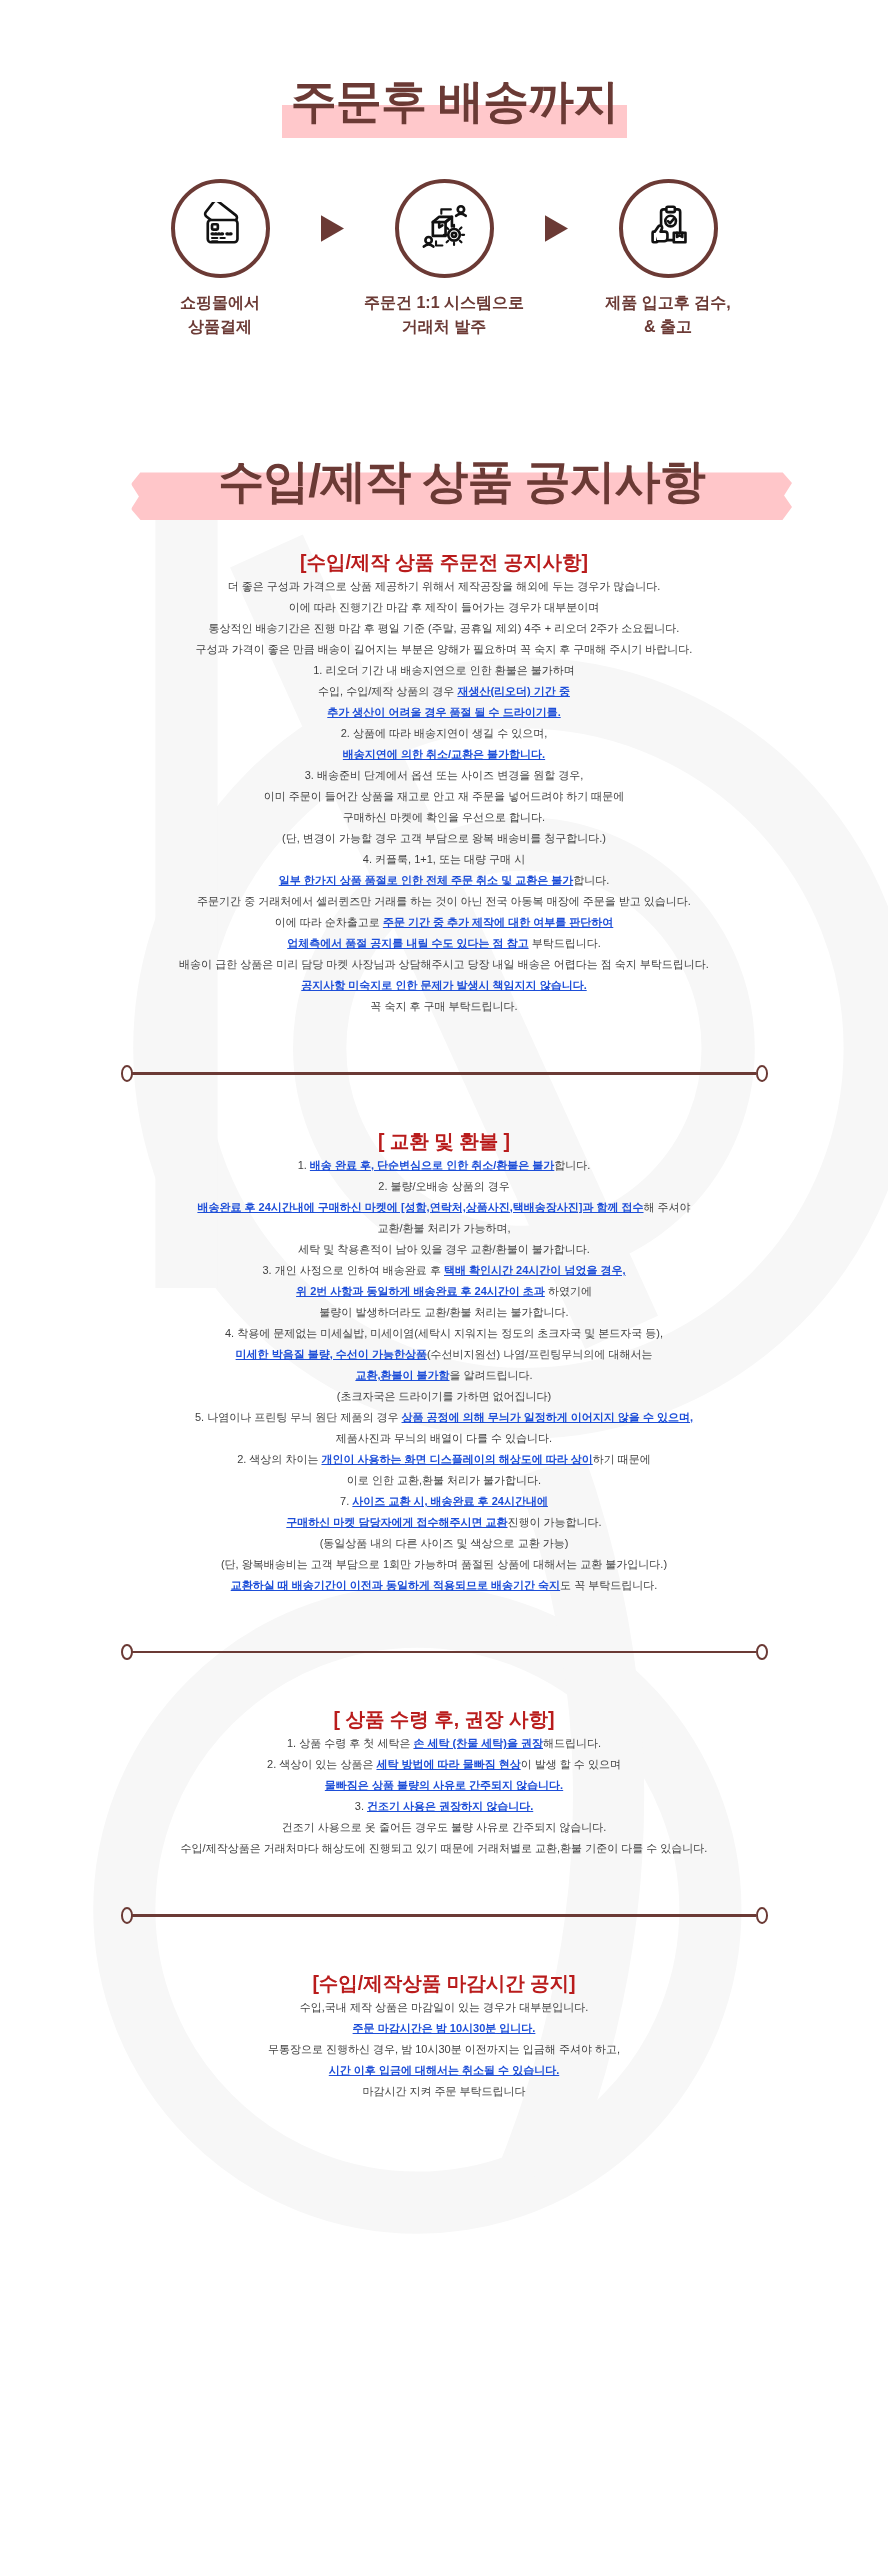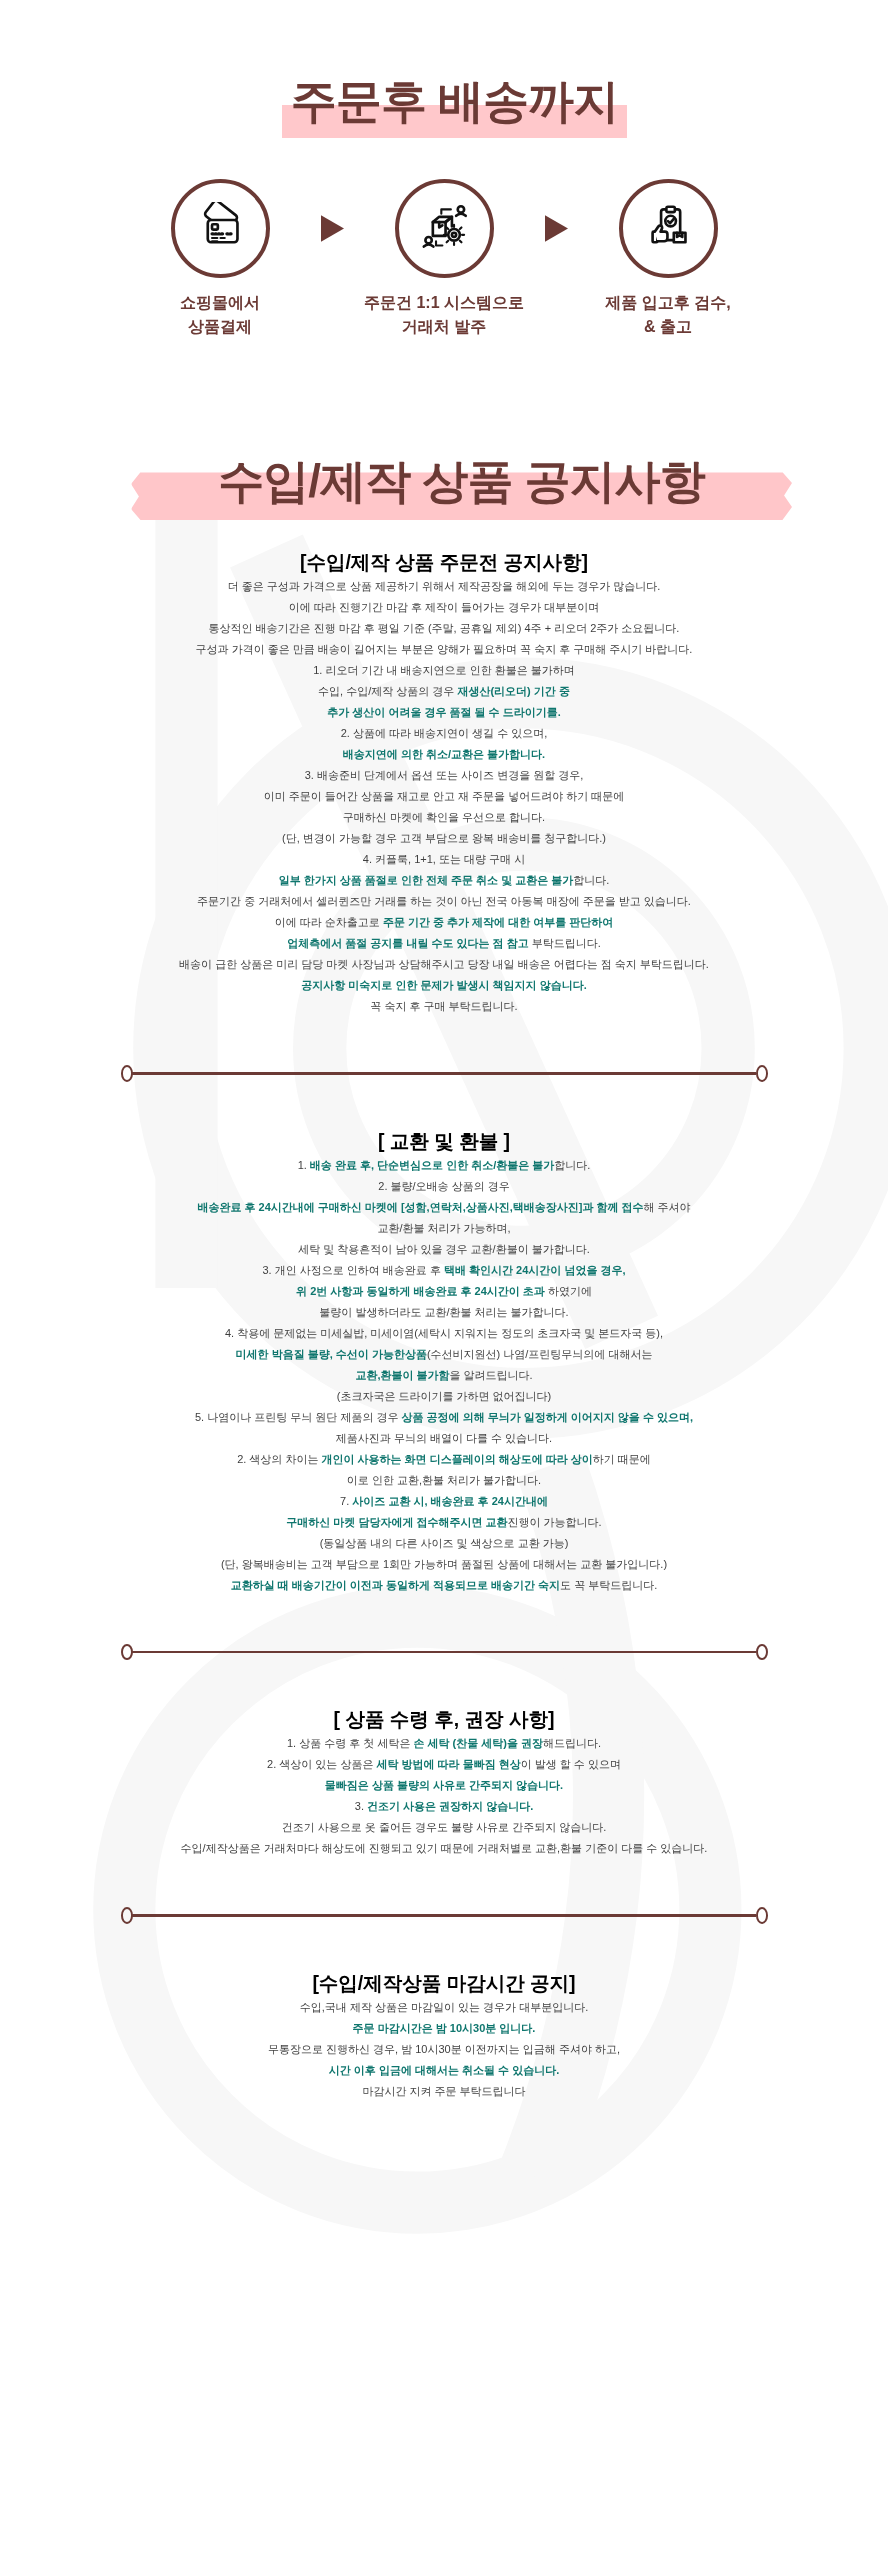--- a/index.html
+++ b/index.html
@@ -33,7 +33,7 @@
 
   
   .sections{padding-bottom:80px;}
-  .sec-header{margin-top:46px;font-size:19.5px;font-weight:800;color:#000000;}
+  .sec-header{margin-top:46px;font-size:19.5px;font-weight:800;color:#b91c1c;}
   .notice-section:first-child .sec-header{margin-top:43px;}
   .block{margin-top:0;font-size:11px;color:#3e3e3e;line-height:21px;}
   .block:first-of-type{margin-top:18px;}

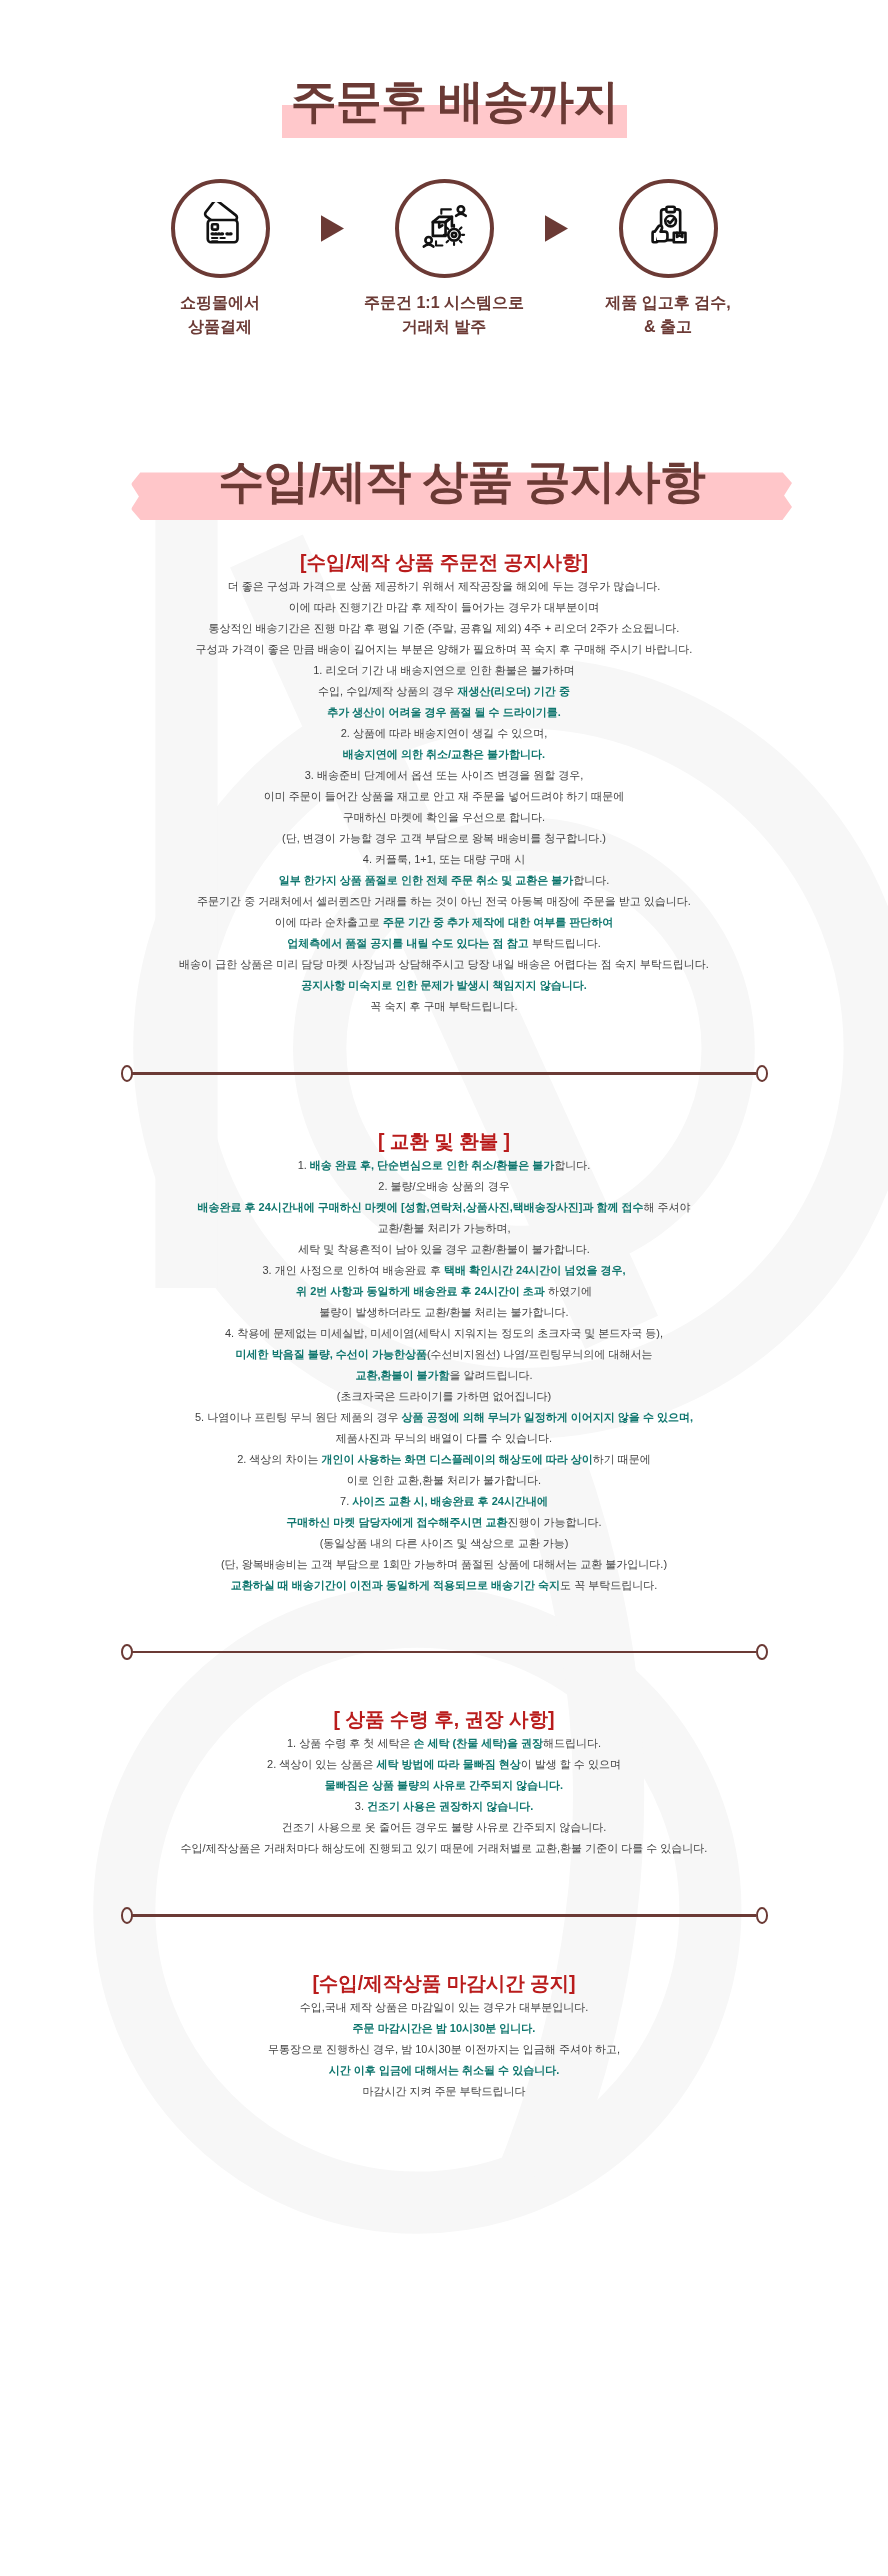--- a/index.html
+++ b/index.html
@@ -38,7 +38,7 @@
   .block{margin-top:0;font-size:11px;color:#3e3e3e;line-height:21px;}
   .block:first-of-type{margin-top:18px;}
   .line{min-height:21px;}
-  .red{color:#0f766e;font-weight:700;}
+  .red{color:#1d4ed8;font-weight:700;text-decoration:underline;}
 
   
   .divider{display:flex;align-items:center;width:647px;margin:48px auto 0;}

